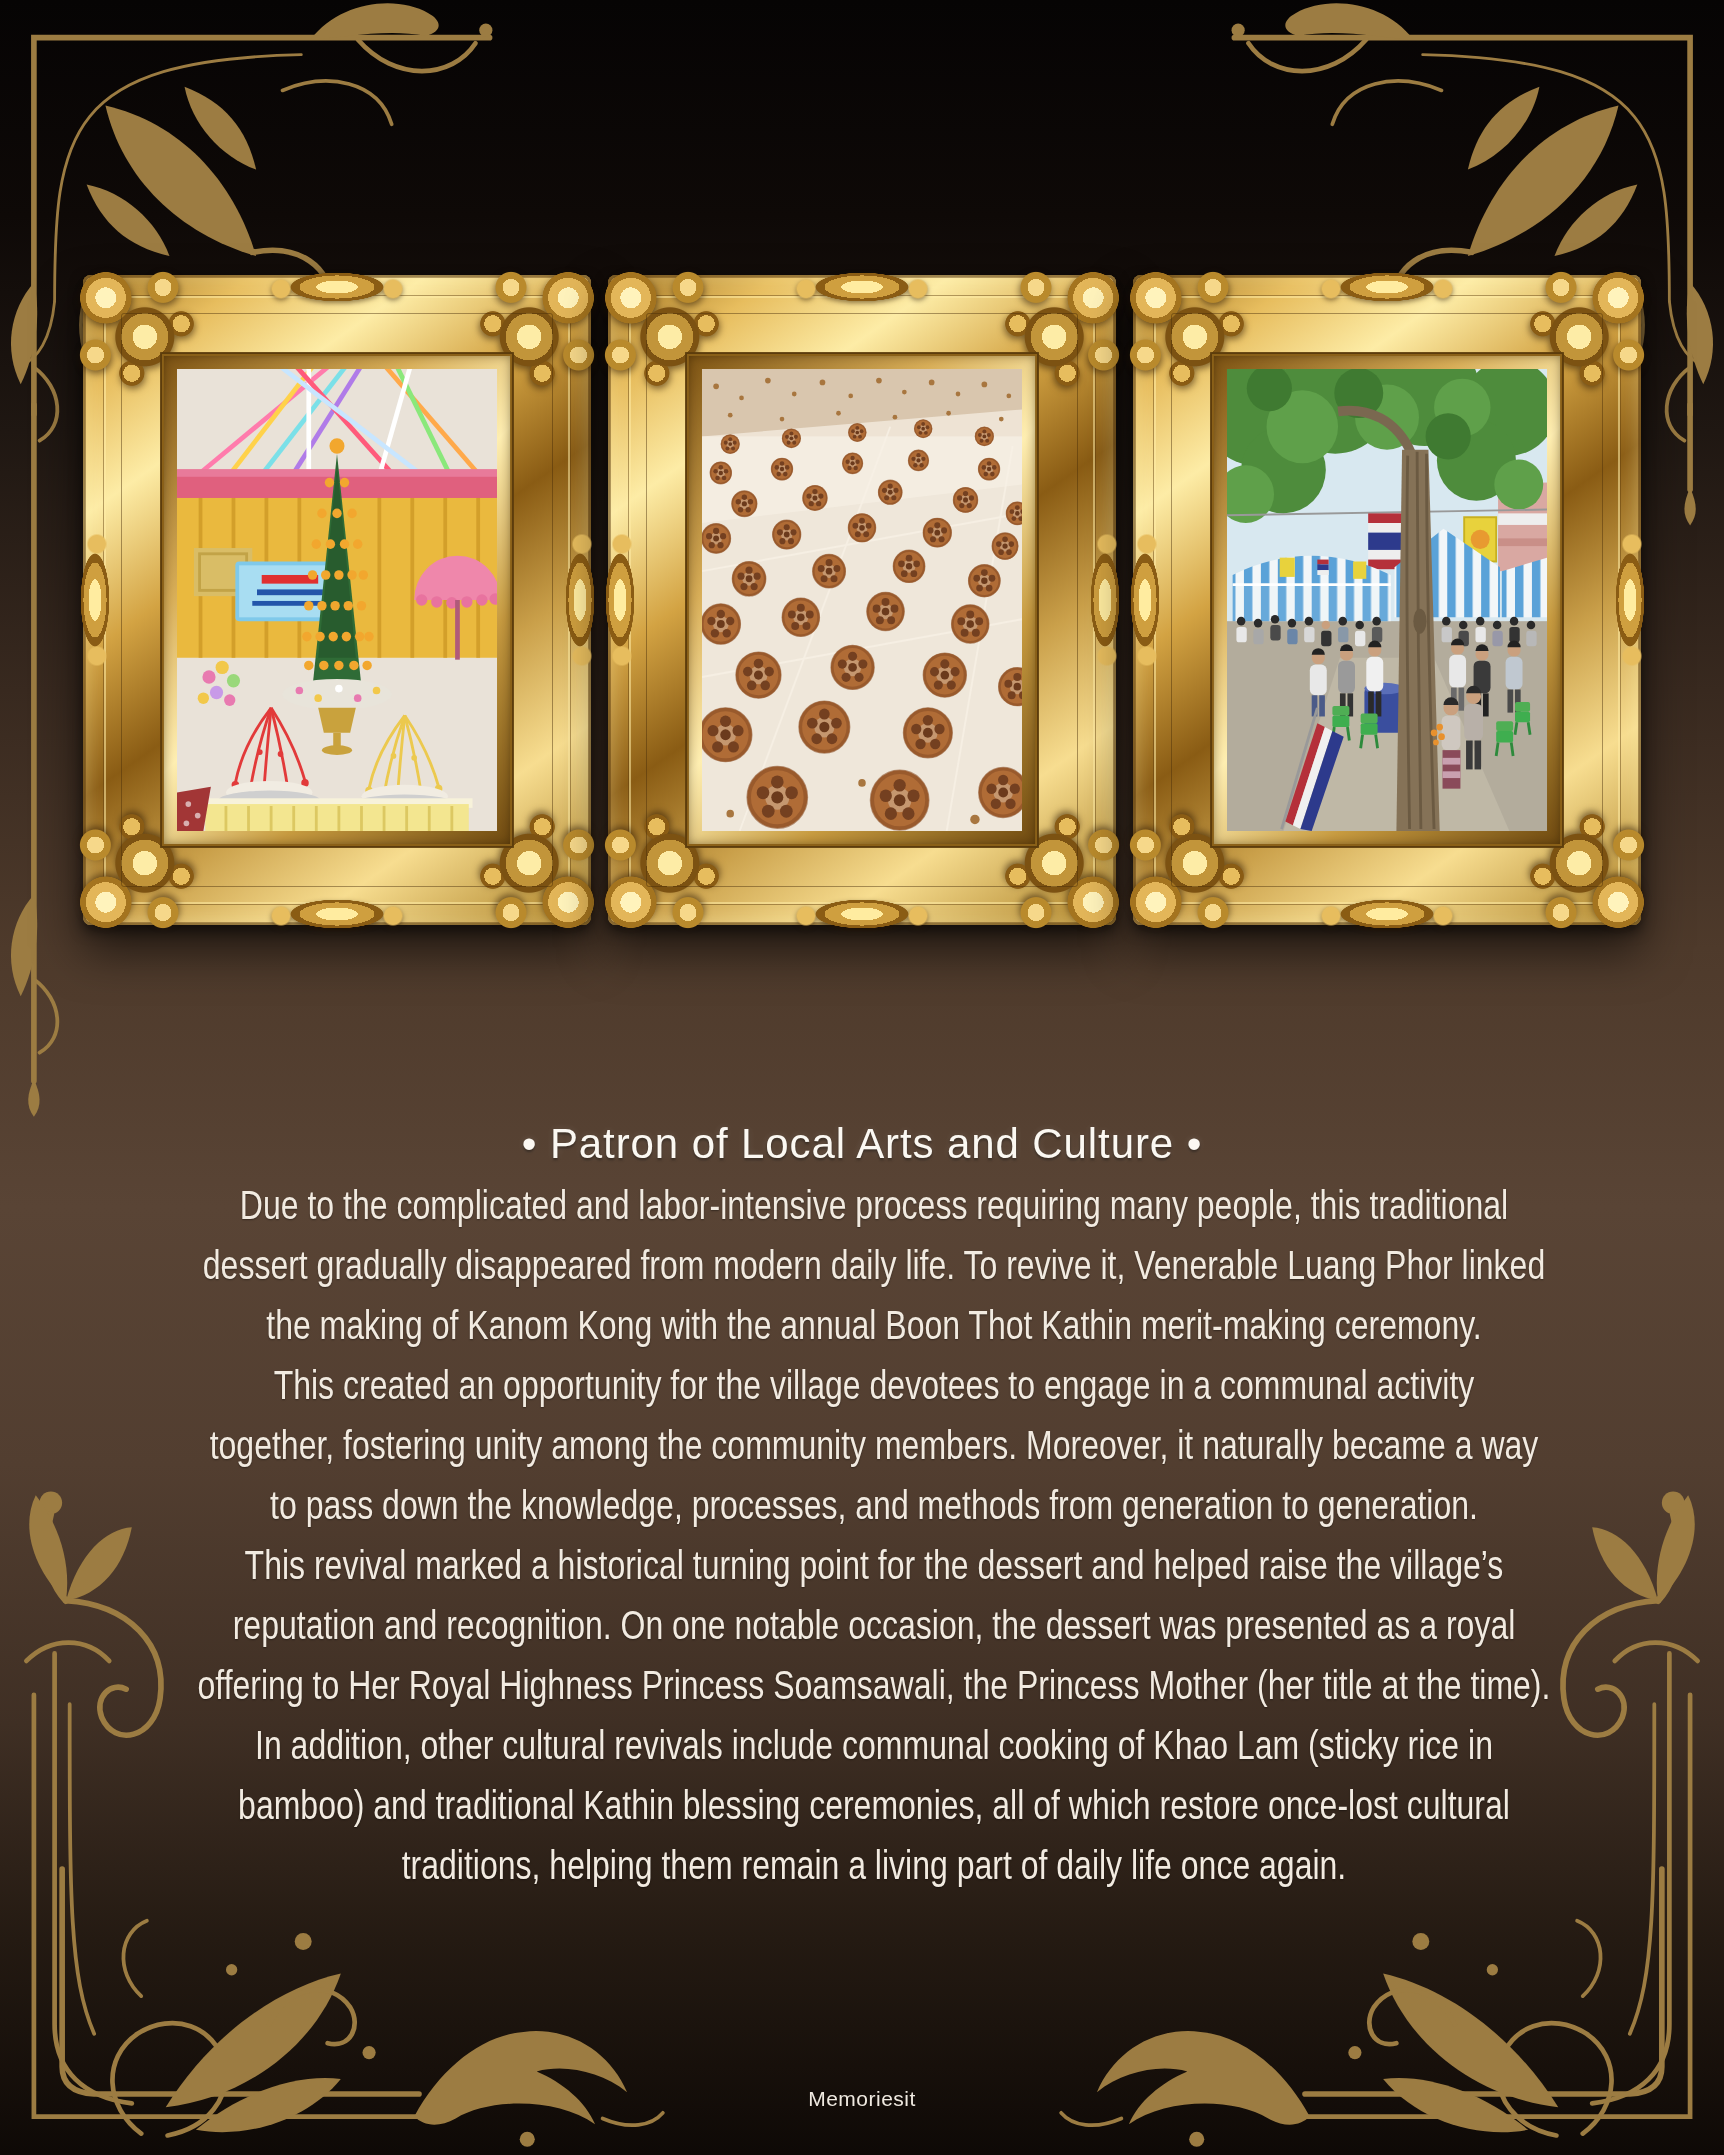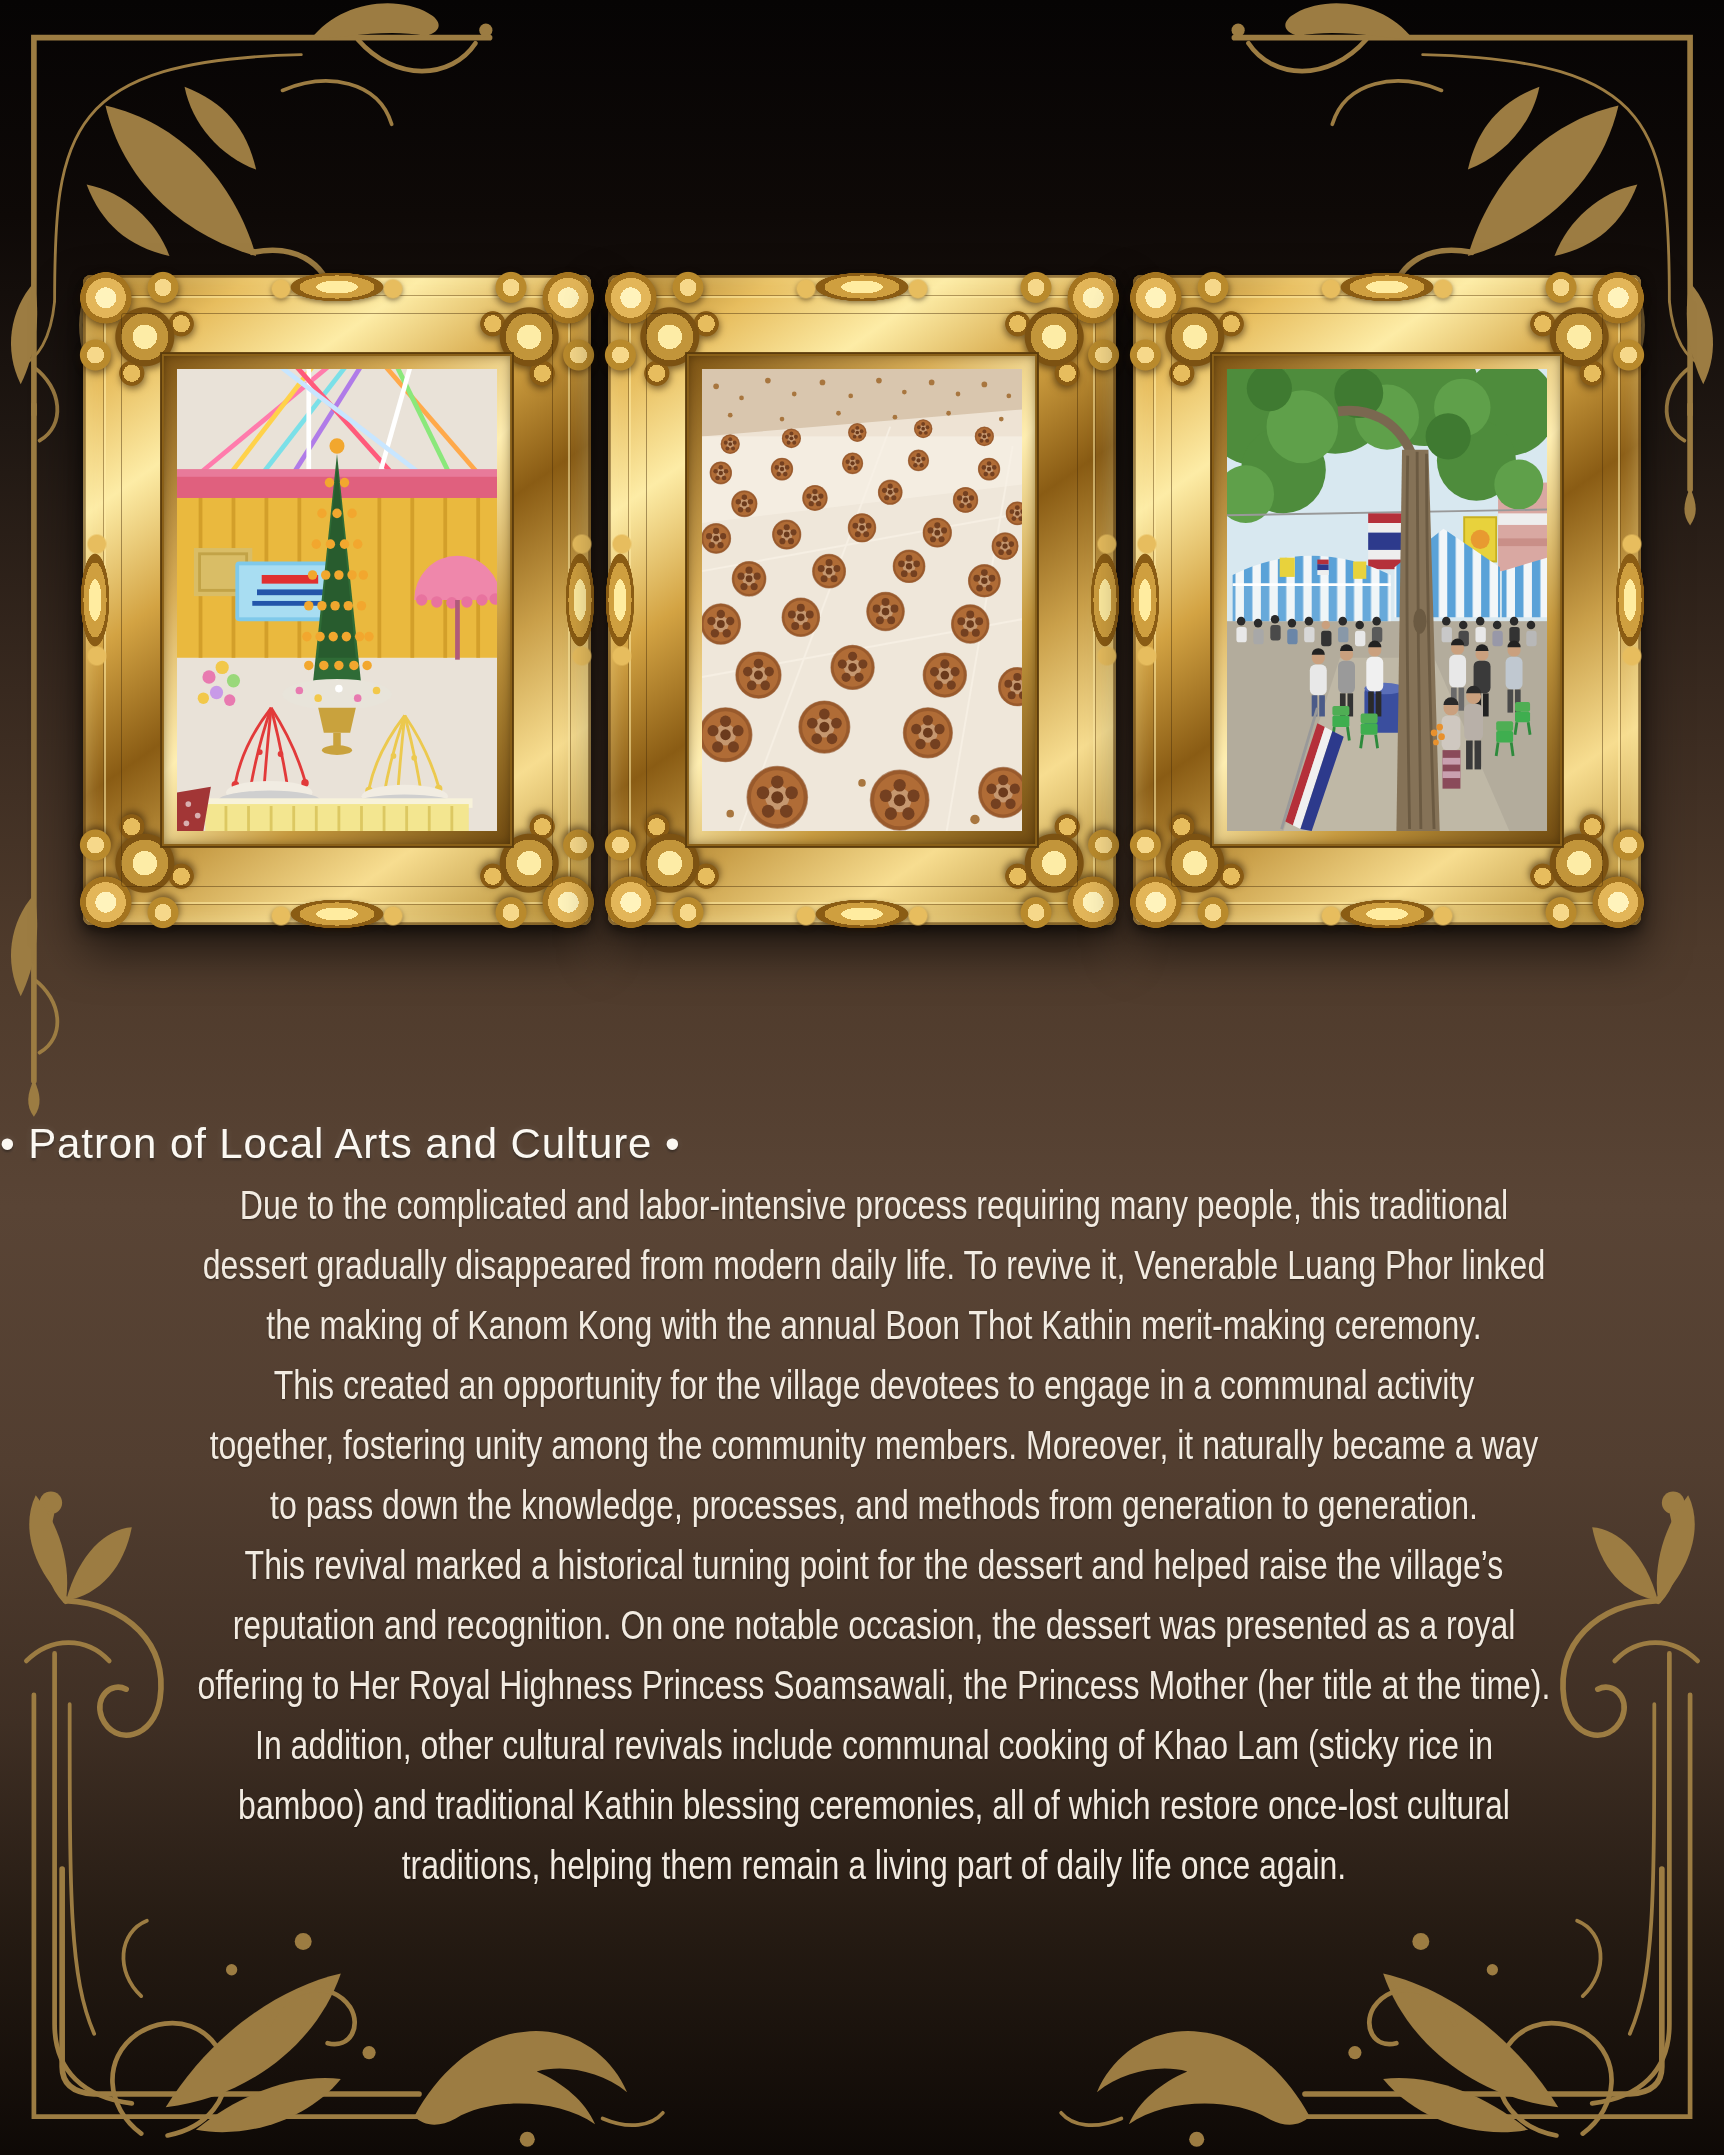--- a/index.html
+++ b/index.html
@@ -54,7 +54,7 @@
   .photo{position:absolute;inset:94px;overflow:hidden;background:#333;box-shadow:inset 0 0 17px rgba(0,0,0,.6);}
   .photo svg{display:block;width:100%;height:100%;}
   
-  .title{position:absolute;top:1092px;left:0;width:100%;
+  .title{position:absolute;top:1092px;left:0;width:100%;text-align:center;
     font-size:42px;font-weight:300;color:#fbf8f2;letter-spacing:0.9px;
     text-shadow:0 0 7.5px rgba(255,255,255,.12),0 1.9px 2.8px rgba(0,0,0,.45);}
   .bodytext{position:absolute;top:1175px;left:12px;width:100%;}

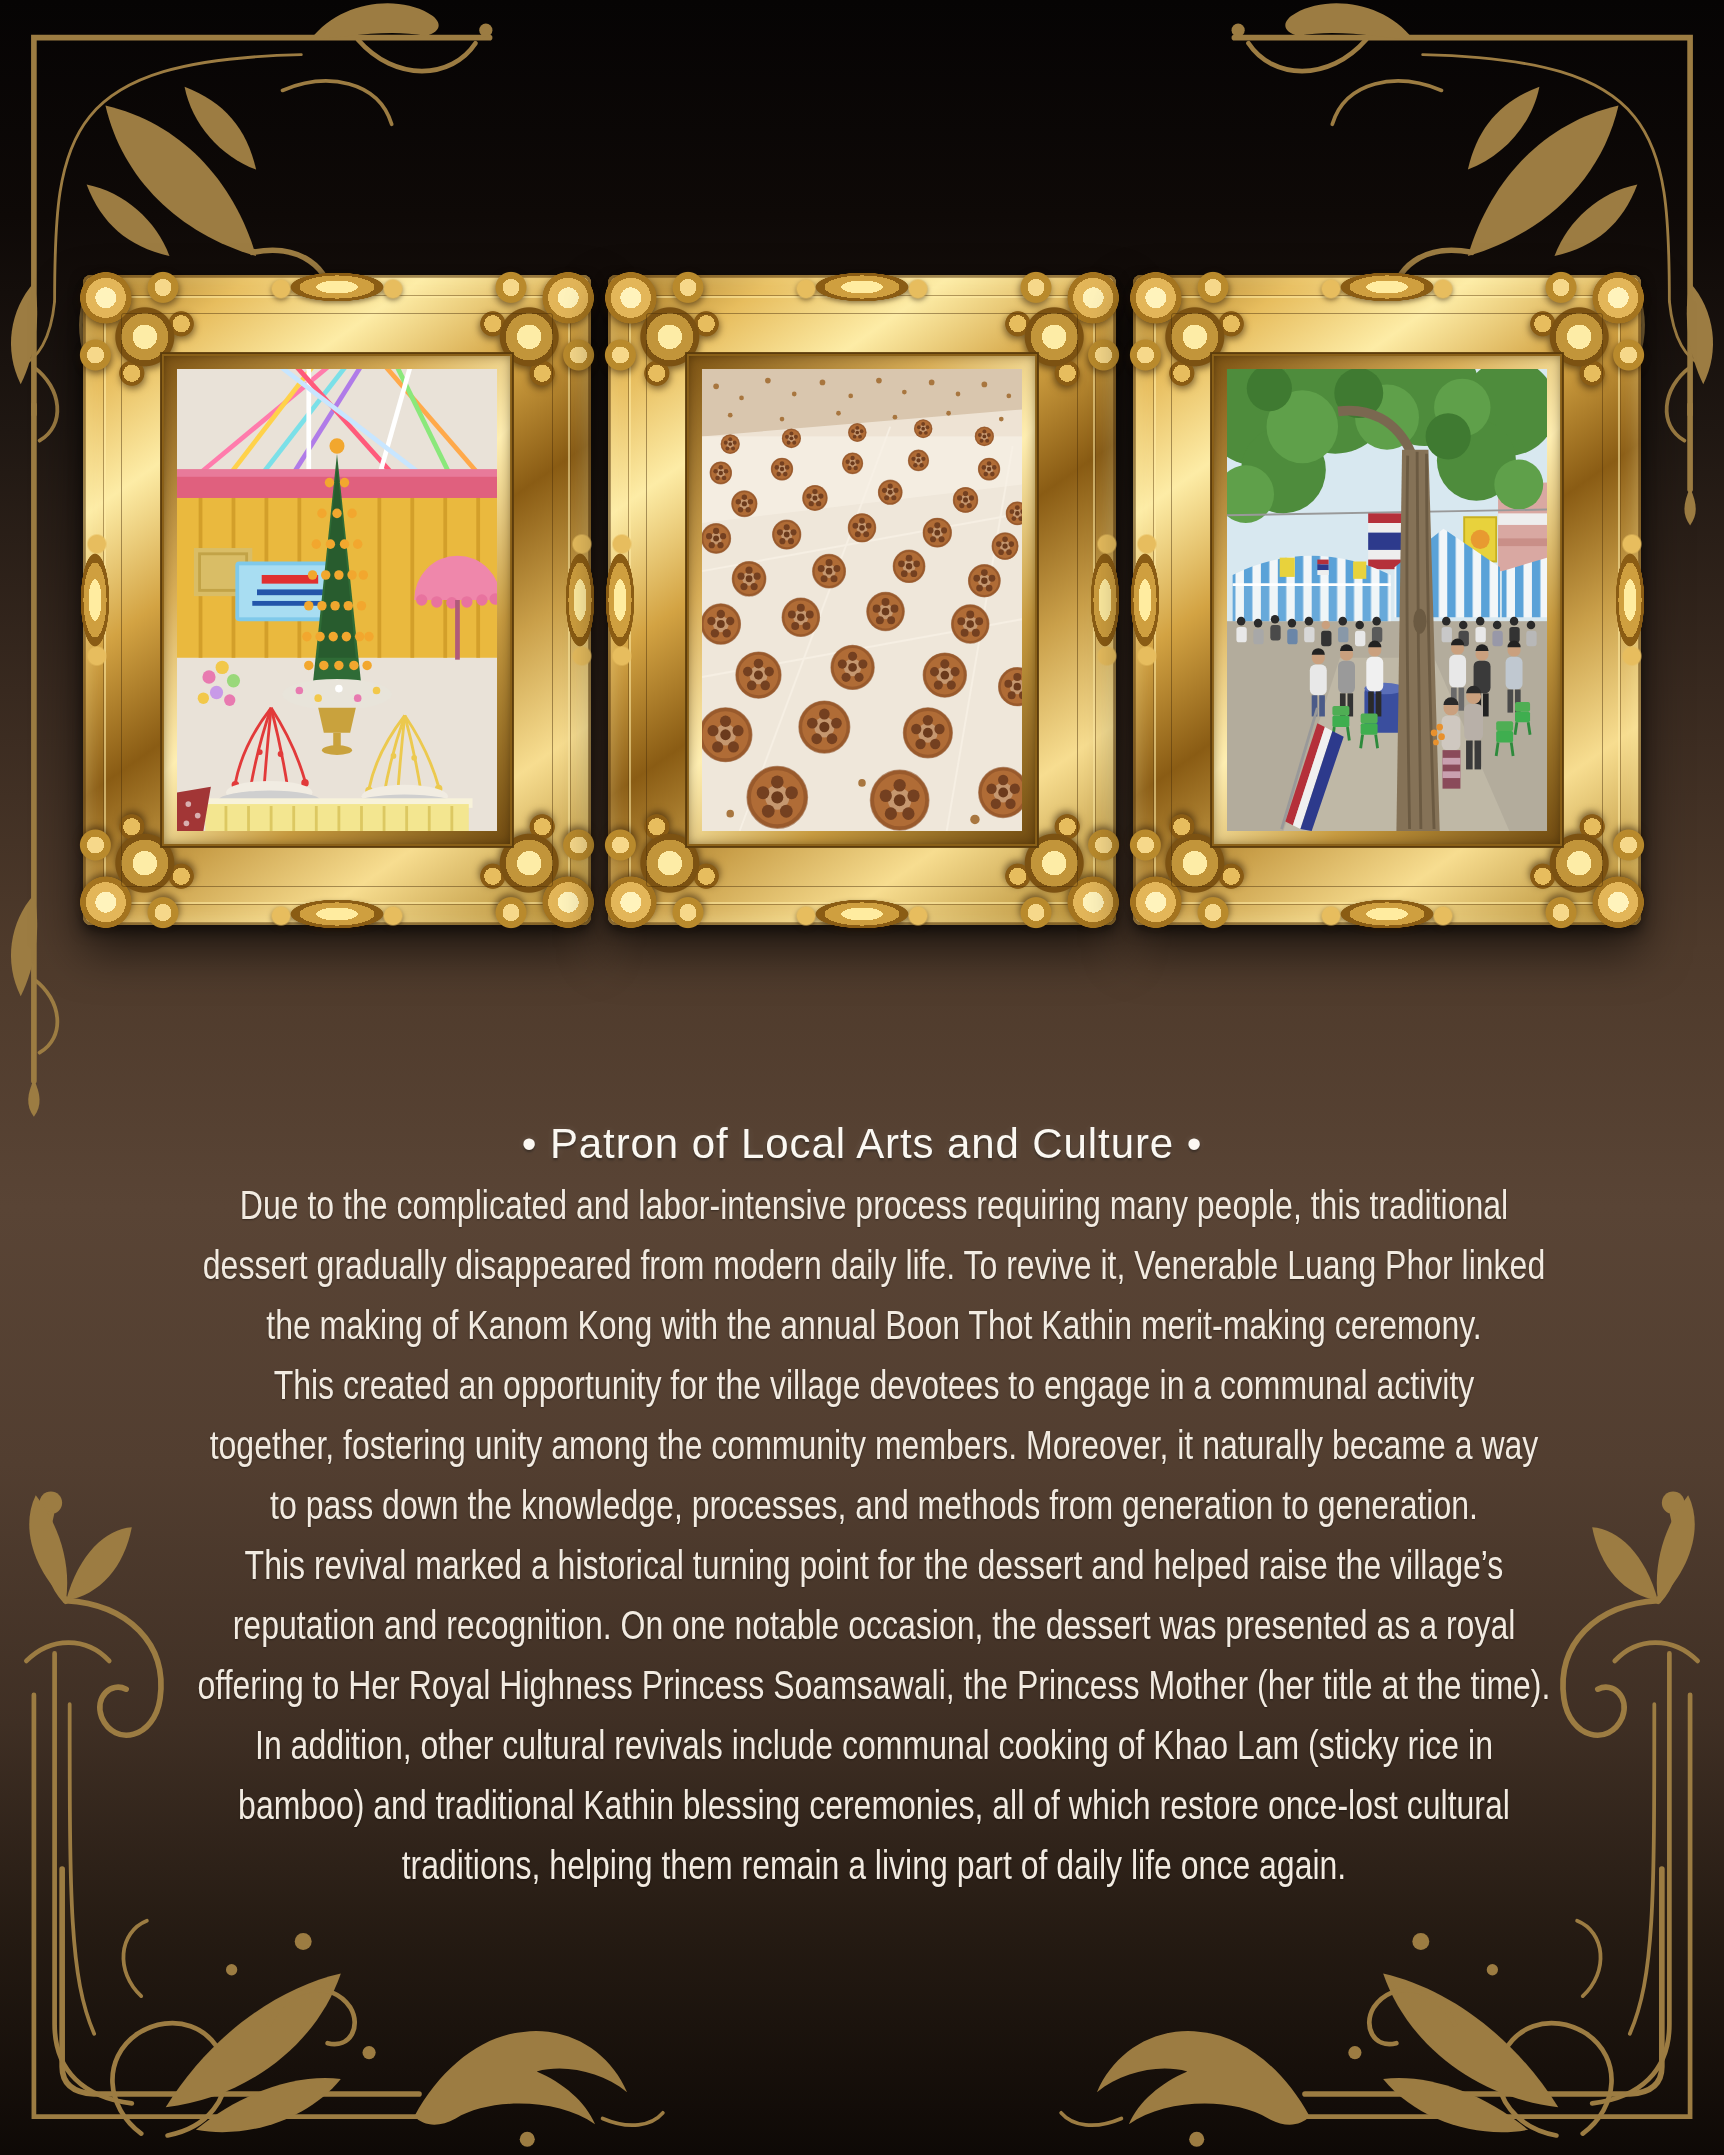--- a/index.html
+++ b/index.html
@@ -638,6 +638,7 @@
     <div class="bline">traditions, helping them remain a living part of daily life once again.</div>
   </div>
 
+  <div class="footer">Memoriesit</div>
 </div>
 
 

